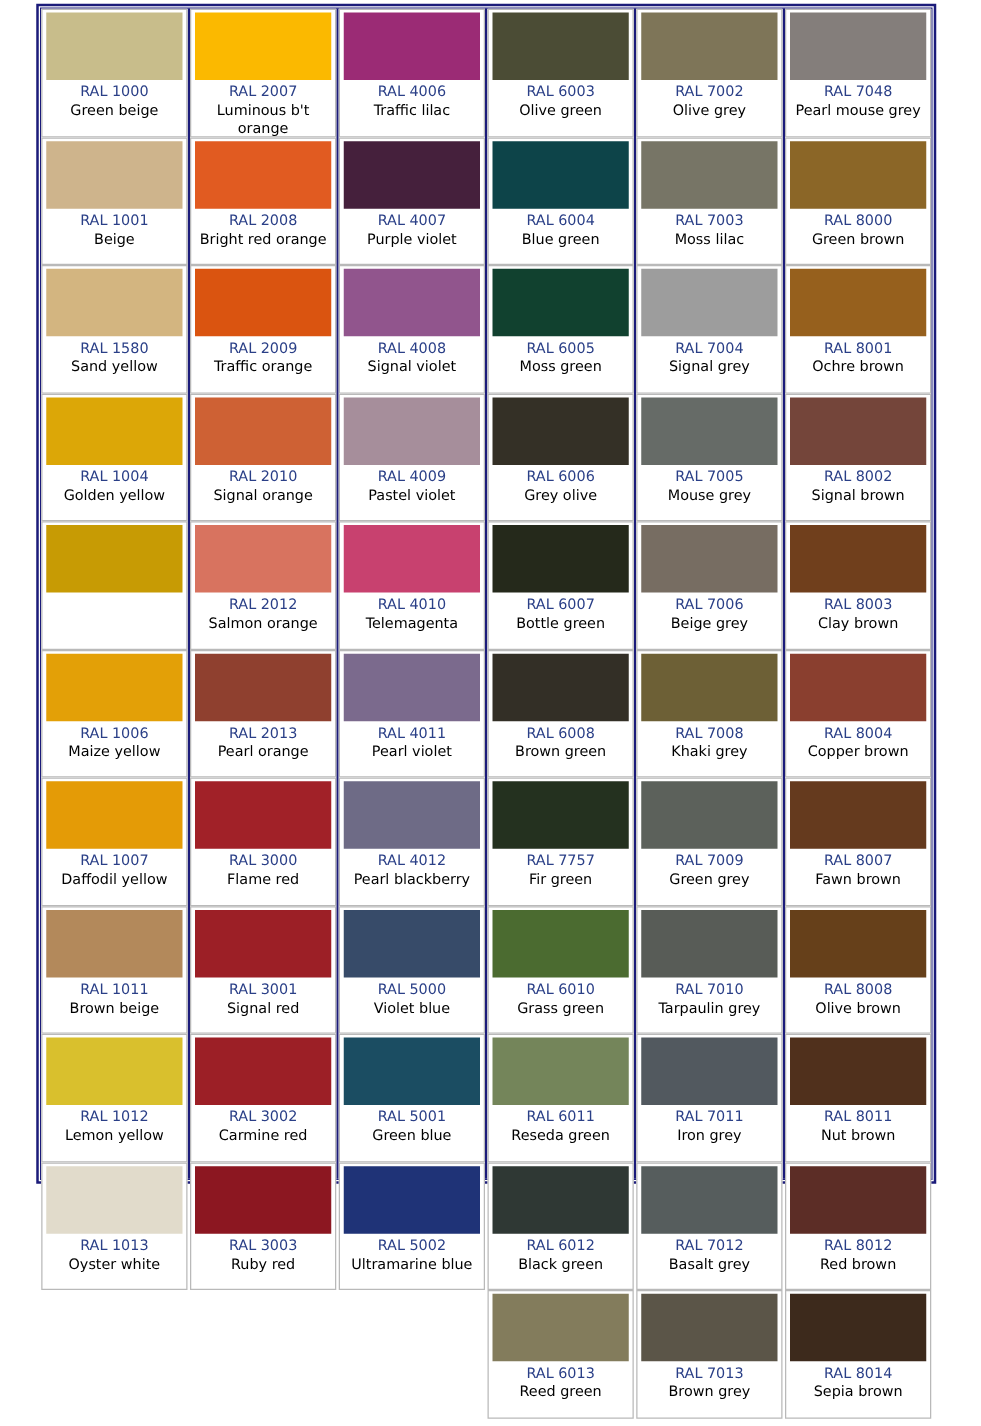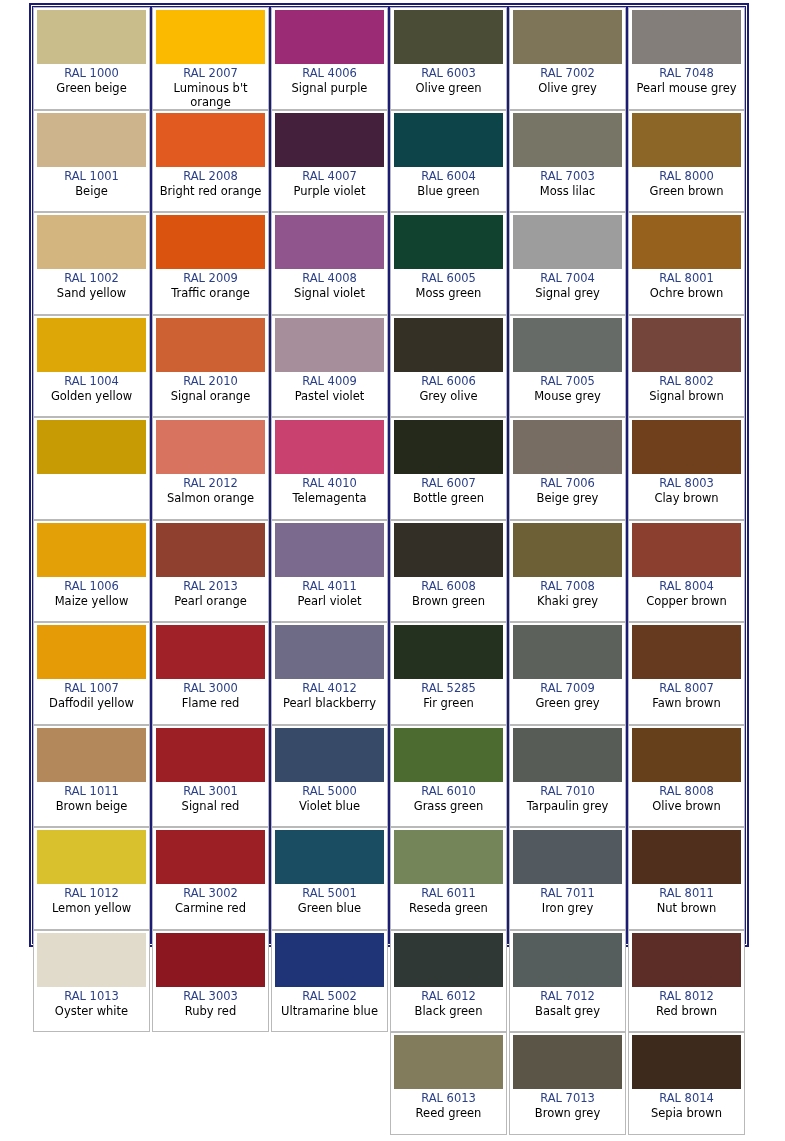--- a/index.html
+++ b/index.html
@@ -235,7 +235,7 @@
             <div class="patch" title="Traffic purple" style="background: rgb(155, 43, 117);"></div>
             <div class="labels">
               <div class="ral-code">RAL 4006</div>
-              <div class="ral-name">Signal purple</div>
+              <div class="ral-name">Traffic lilac</div>
             </div>
           </div>
           <div class="swatch-cell">

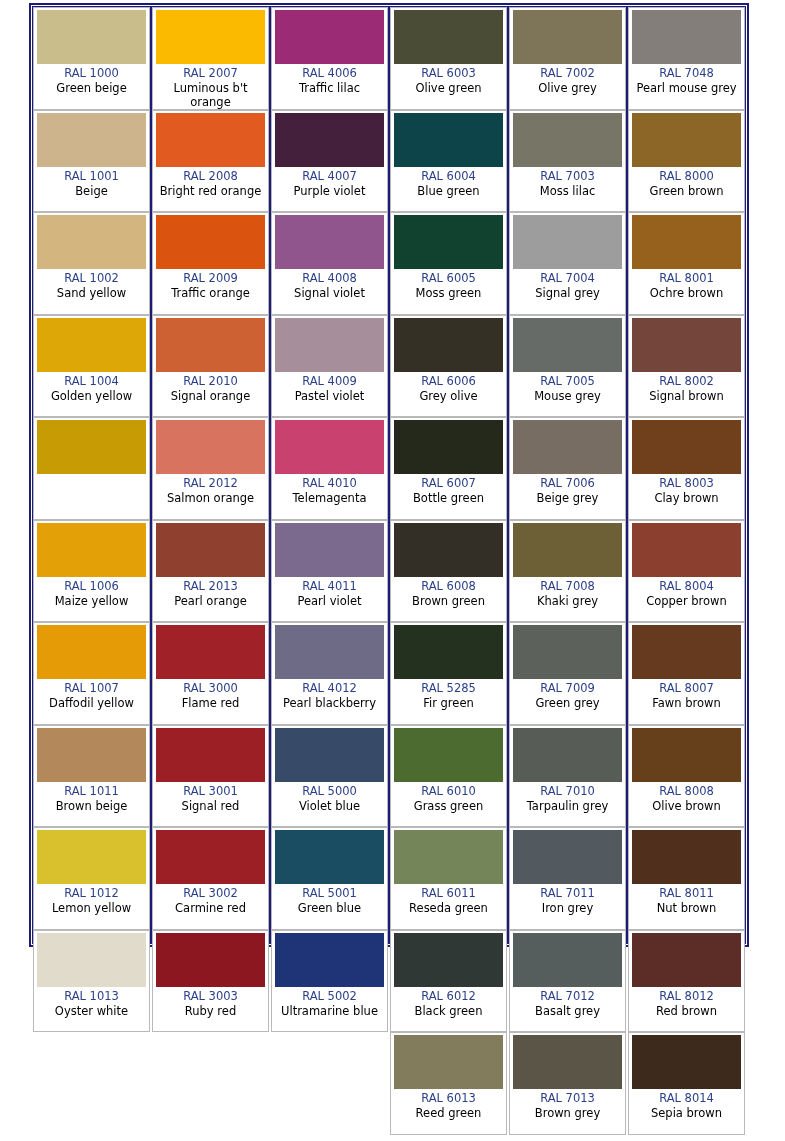--- a/index.html
+++ b/index.html
@@ -108,7 +108,7 @@
           <div class="swatch-cell">
             <div class="patch" title="Sand yellow" style="background: rgb(211, 181, 128);"></div>
             <div class="labels">
-              <div class="ral-code">RAL 1002</div>
+              <div class="ral-code">RAL 1580</div>
               <div class="ral-name">Sand yellow</div>
             </div>
           </div>

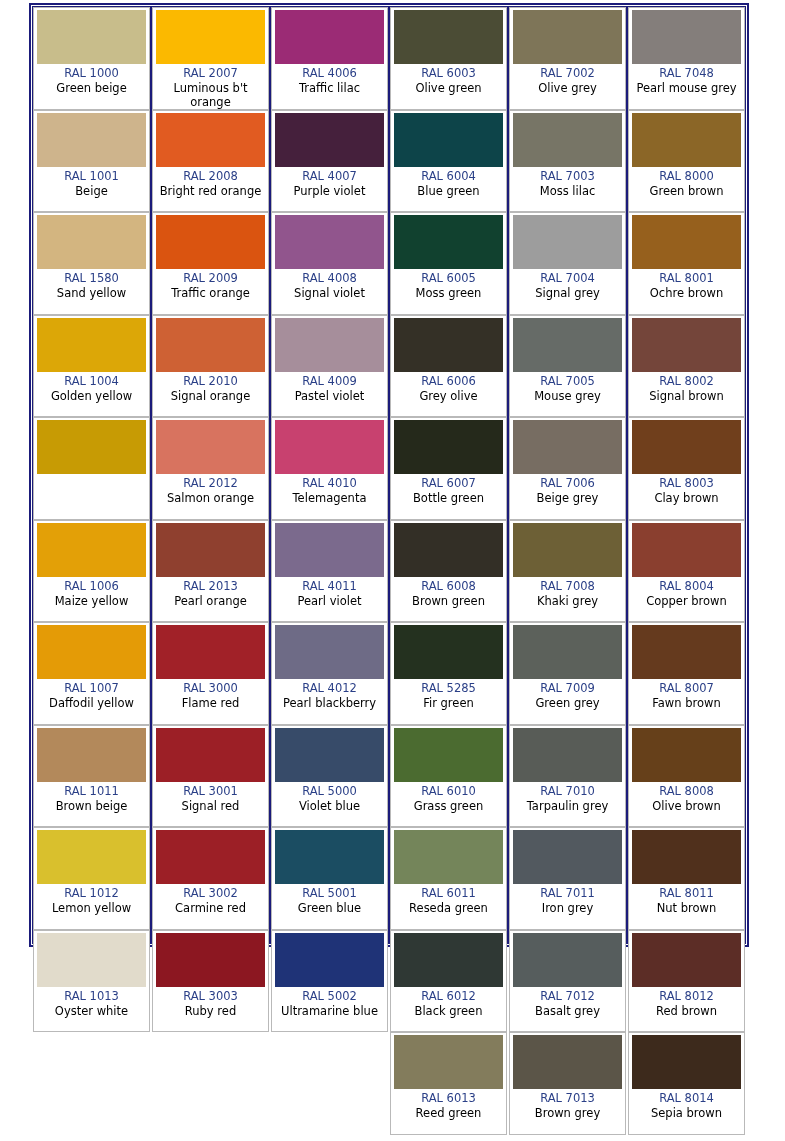--- a/index.html
+++ b/index.html
@@ -348,7 +348,7 @@
           <div class="swatch-cell">
             <div class="patch" title="Fir green" style="background: rgb(36, 49, 31);"></div>
             <div class="labels">
-              <div class="ral-code">RAL 5285</div>
+              <div class="ral-code">RAL 7757</div>
               <div class="ral-name">Fir green</div>
             </div>
           </div>

